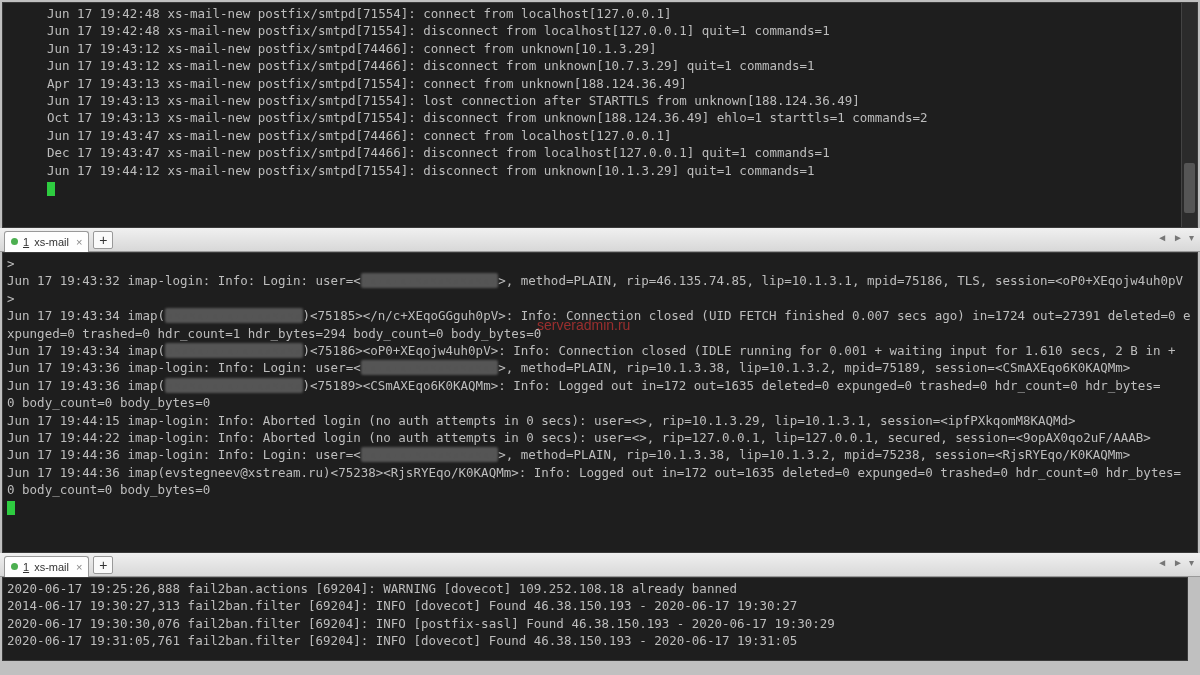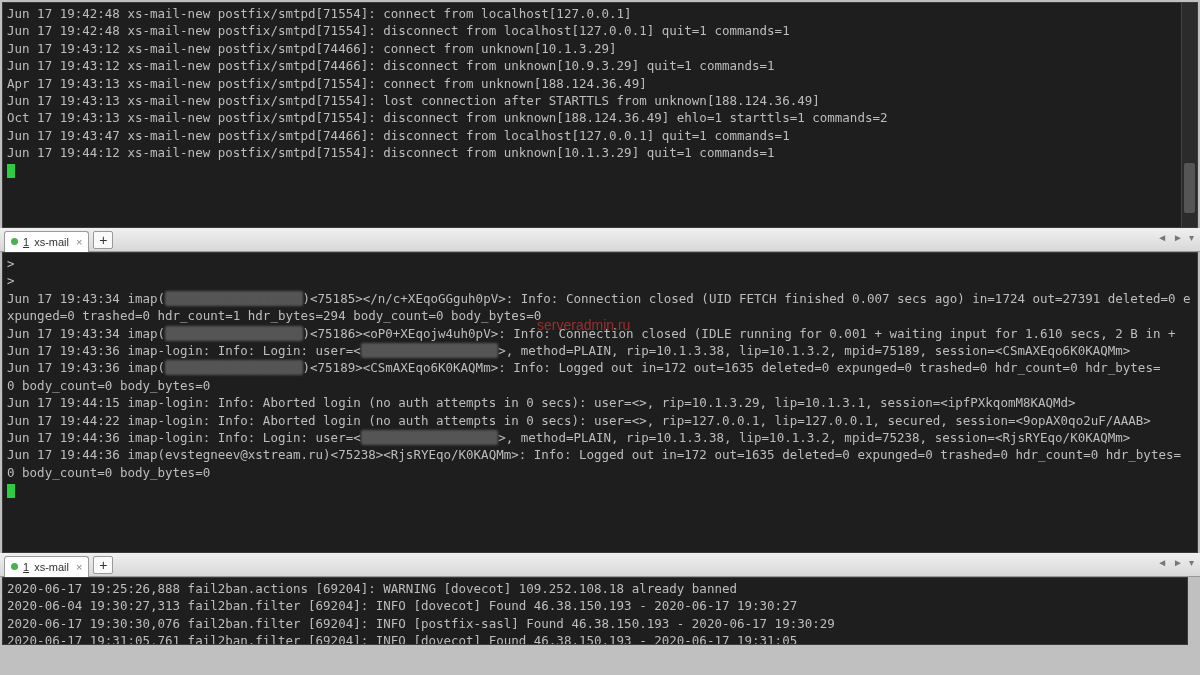--- a/index.html
+++ b/index.html
@@ -26,7 +26,7 @@
     line-height: 17.4px;
     white-space: nowrap;
   }
-  .pane1 { height: 226px; margin: 2px 2px 0 2px; }
+  .pane1 { height: 226px; margin: 2px 2px 0 2px; padding-left: 40px; }
   .pane2 { height: 301px; margin: 0 2px; }
   .pane3 { height: 68px; margin: 0 12px 2px 2px; }
   .tab-bar {

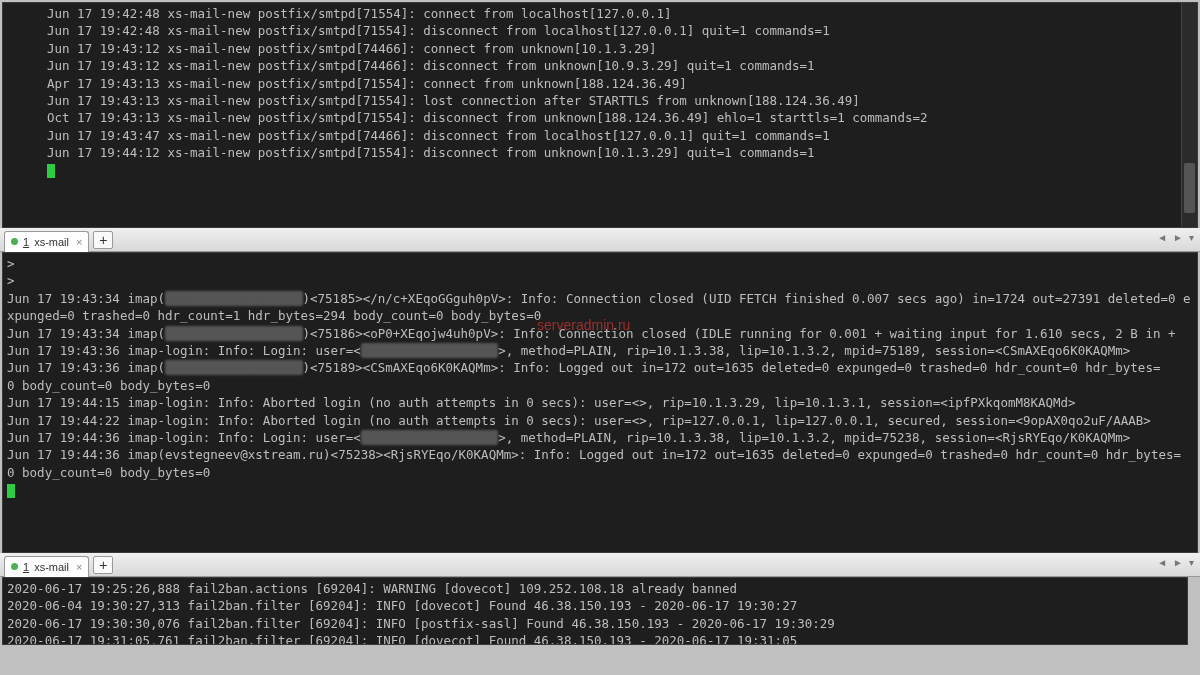--- a/index.html
+++ b/index.html
@@ -125,7 +125,7 @@
     <div class="log-line">Jun 17 19:42:48 xs-mail-new postfix/smtpd[71554]: connect from localhost[127.0.0.1]</div>
     <div class="log-line">Jun 17 19:42:48 xs-mail-new postfix/smtpd[71554]: disconnect from localhost[127.0.0.1] quit=1 commands=1</div>
     <div class="log-line">Jun 17 19:43:12 xs-mail-new postfix/smtpd[74466]: connect from unknown[10.1.3.29]</div>
-    <div class="log-line">Jun 17 19:43:12 xs-mail-new postfix/smtpd[74466]: disconnect from unknown[10.9.3.29] quit=1 commands=1</div>
+    <div class="log-line">Jun 17 19:43:12 xs-mail-new postfix/smtpd[74466]: disconnect from unknown[10.7.3.29] quit=1 commands=1</div>
     <div class="log-line">Apr 17 19:43:13 xs-mail-new postfix/smtpd[71554]: connect from unknown[188.124.36.49]</div>
     <div class="log-line">Jun 17 19:43:13 xs-mail-new postfix/smtpd[71554]: lost connection after STARTTLS from unknown[188.124.36.49]</div>
     <div class="log-line">Oct 17 19:43:13 xs-mail-new postfix/smtpd[71554]: disconnect from unknown[188.124.36.49] ehlo=1 starttls=1 commands=2</div>

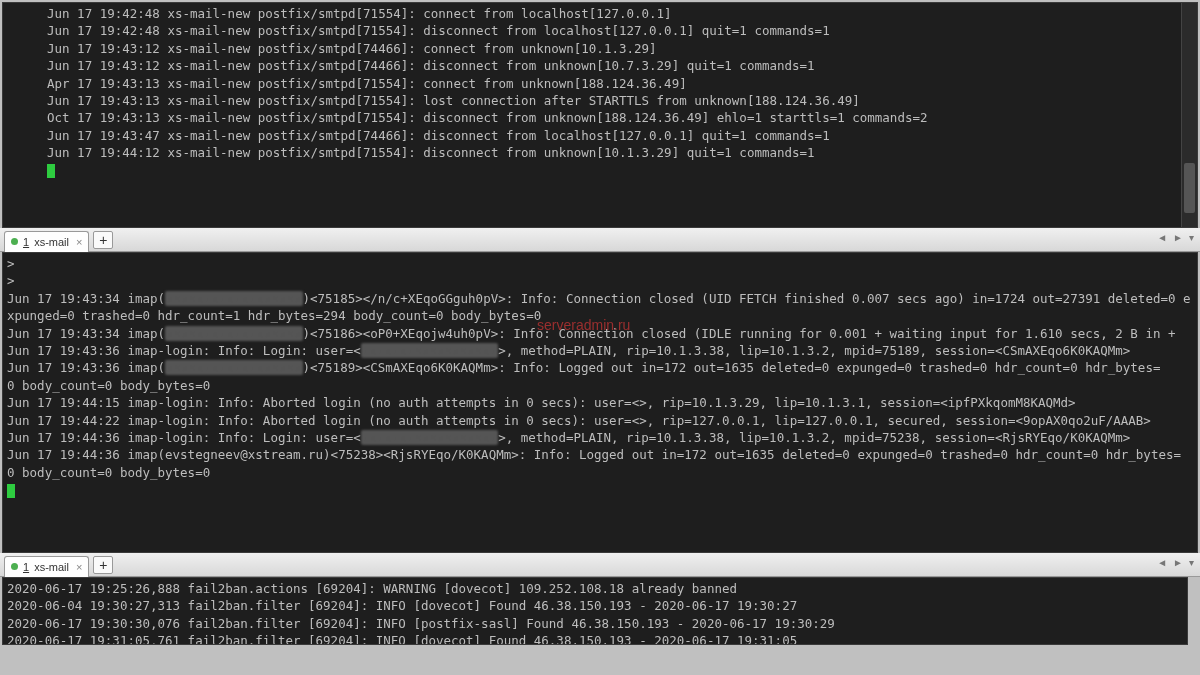--- a/index.html
+++ b/index.html
@@ -129,6 +129,7 @@
     <div class="log-line">Apr 17 19:43:13 xs-mail-new postfix/smtpd[71554]: connect from unknown[188.124.36.49]</div>
     <div class="log-line">Jun 17 19:43:13 xs-mail-new postfix/smtpd[71554]: lost connection after STARTTLS from unknown[188.124.36.49]</div>
     <div class="log-line">Oct 17 19:43:13 xs-mail-new postfix/smtpd[71554]: disconnect from unknown[188.124.36.49] ehlo=1 starttls=1 commands=2</div>
+    <div class="log-line">Jun 17 19:43:47 xs-mail-new postfix/smtpd[74466]: connect from localhost[127.0.0.1]</div>
     <div class="log-line">Jun 17 19:43:47 xs-mail-new postfix/smtpd[74466]: disconnect from localhost[127.0.0.1] quit=1 commands=1</div>
     <div class="log-line">Jun 17 19:44:12 xs-mail-new postfix/smtpd[71554]: disconnect from unknown[10.1.3.29] quit=1 commands=1</div>
     <div><span class="cursor-block"></span></div>

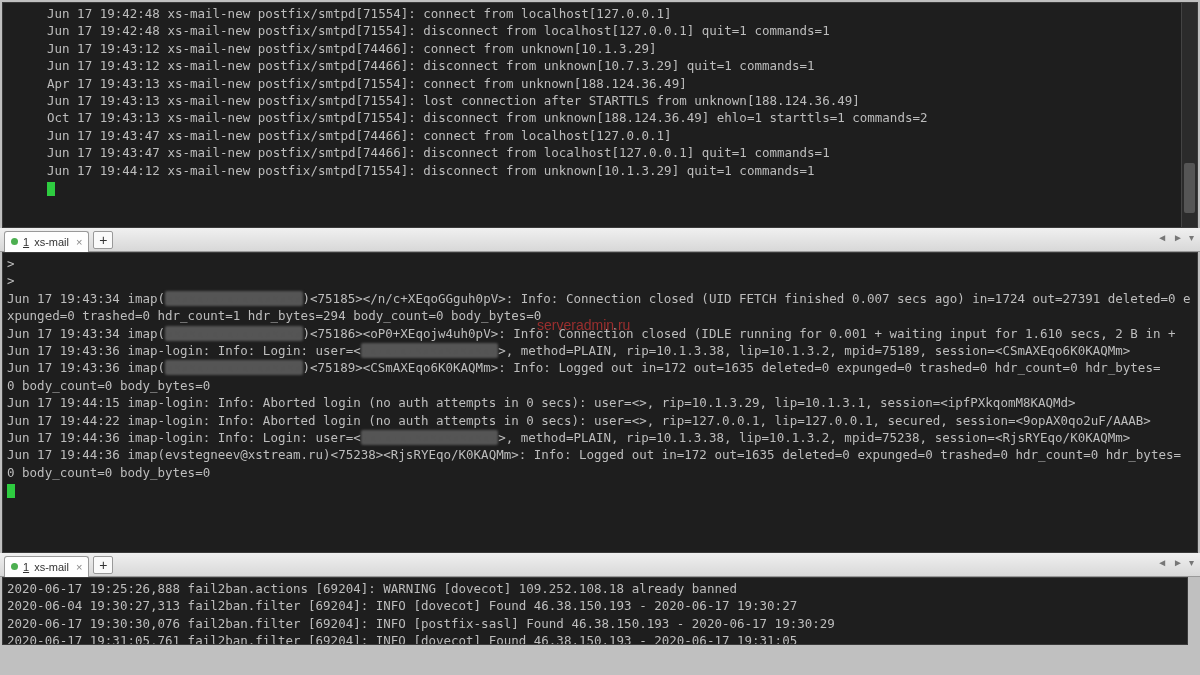--- a/index.html
+++ b/index.html
@@ -130,7 +130,7 @@
     <div class="log-line">Jun 17 19:43:13 xs-mail-new postfix/smtpd[71554]: lost connection after STARTTLS from unknown[188.124.36.49]</div>
     <div class="log-line">Oct 17 19:43:13 xs-mail-new postfix/smtpd[71554]: disconnect from unknown[188.124.36.49] ehlo=1 starttls=1 commands=2</div>
     <div class="log-line">Jun 17 19:43:47 xs-mail-new postfix/smtpd[74466]: connect from localhost[127.0.0.1]</div>
-    <div class="log-line">Jun 17 19:43:47 xs-mail-new postfix/smtpd[74466]: disconnect from localhost[127.0.0.1] quit=1 commands=1</div>
+    <div class="log-line">Dec 17 19:43:47 xs-mail-new postfix/smtpd[74466]: disconnect from localhost[127.0.0.1] quit=1 commands=1</div>
     <div class="log-line">Jun 17 19:44:12 xs-mail-new postfix/smtpd[71554]: disconnect from unknown[10.1.3.29] quit=1 commands=1</div>
     <div><span class="cursor-block"></span></div>
   </div>

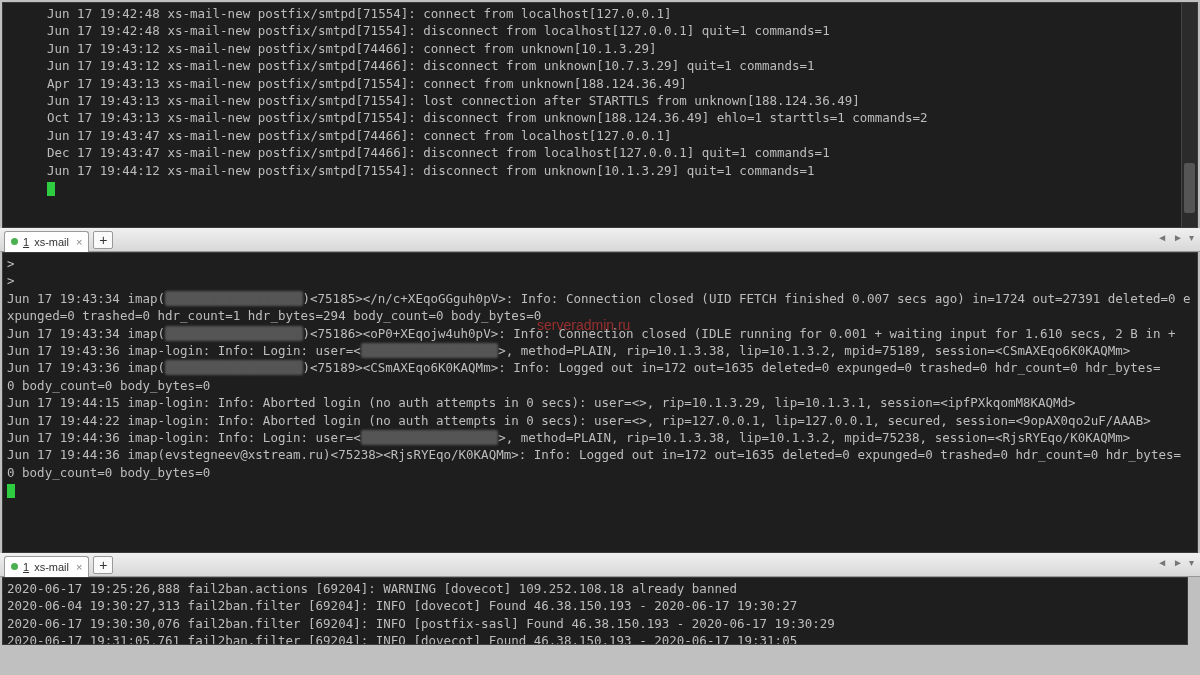--- a/index.html
+++ b/index.html
@@ -158,6 +158,7 @@
   <div class="watermark">serveradmin.ru</div>
   <div class="pane-content">
     <div class="log-line">&gt;</div>
+    <div class="log-line"><span>Jun 17 19:43:32 imap-login: Info: Login: user=&lt;</span><span class="redacted">xxxxxxxxxxxxxxxxxx</span><span>&gt;, method=PLAIN, rip=46.135.74.85, lip=10.1.3.1, mpid=75186, TLS, session=&lt;oP0+XEqojw4uh0pV</span></div>
     <div class="log-line">&gt;</div>
     <div class="log-line"><span>Jun 17 19:43:34 imap(</span><span class="redacted">xxxxxxxxxxxxxxxxxx</span><span>)&lt;75185&gt;&lt;/n/c+XEqoGGguh0pV&gt;: Info: Connection closed (UID FETCH finished 0.007 secs ago) in=1724 out=27391 deleted=0 e</span></div>
     <div class="log-line">xpunged=0 trashed=0 hdr_count=1 hdr_bytes=294 body_count=0 body_bytes=0</div>

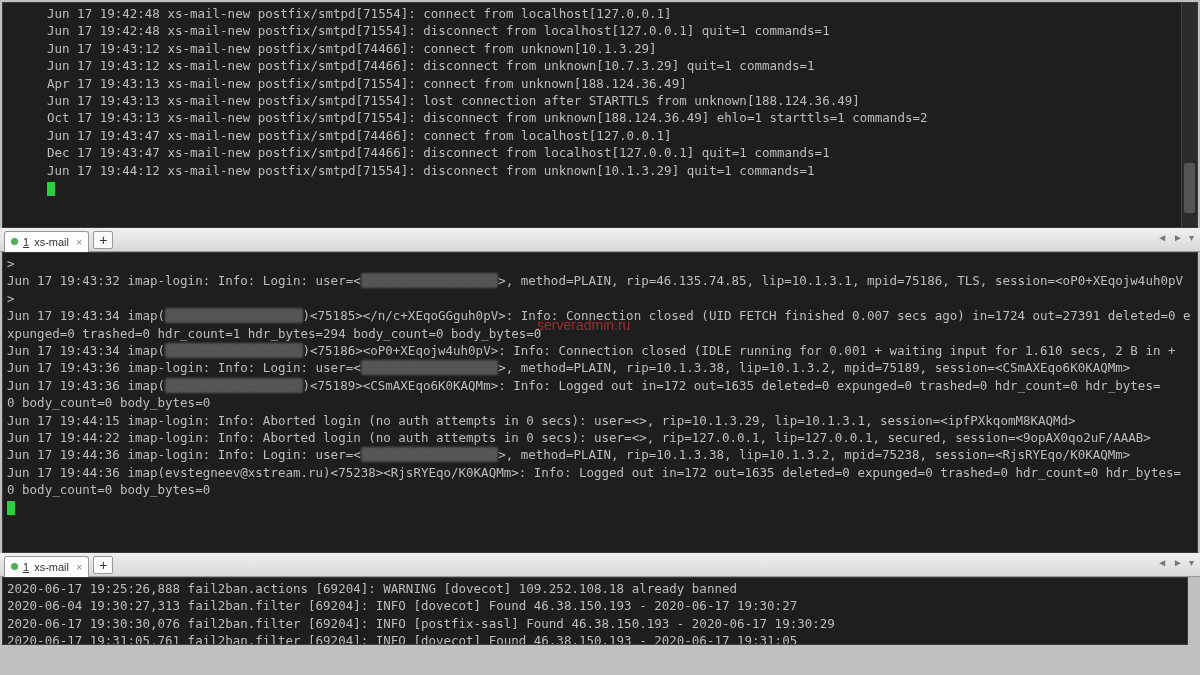--- a/index.html
+++ b/index.html
@@ -28,7 +28,7 @@
   }
   .pane1 { height: 226px; margin: 2px 2px 0 2px; padding-left: 40px; }
   .pane2 { height: 301px; margin: 0 2px; }
-  .pane3 { height: 68px; margin: 0 12px 2px 2px; }
+  .pane3 { height: 84px; margin: 0 12px 2px 2px; }
   .tab-bar {
     height: 24px;
     background: linear-gradient(#f0f0f0,#d8d8d8);

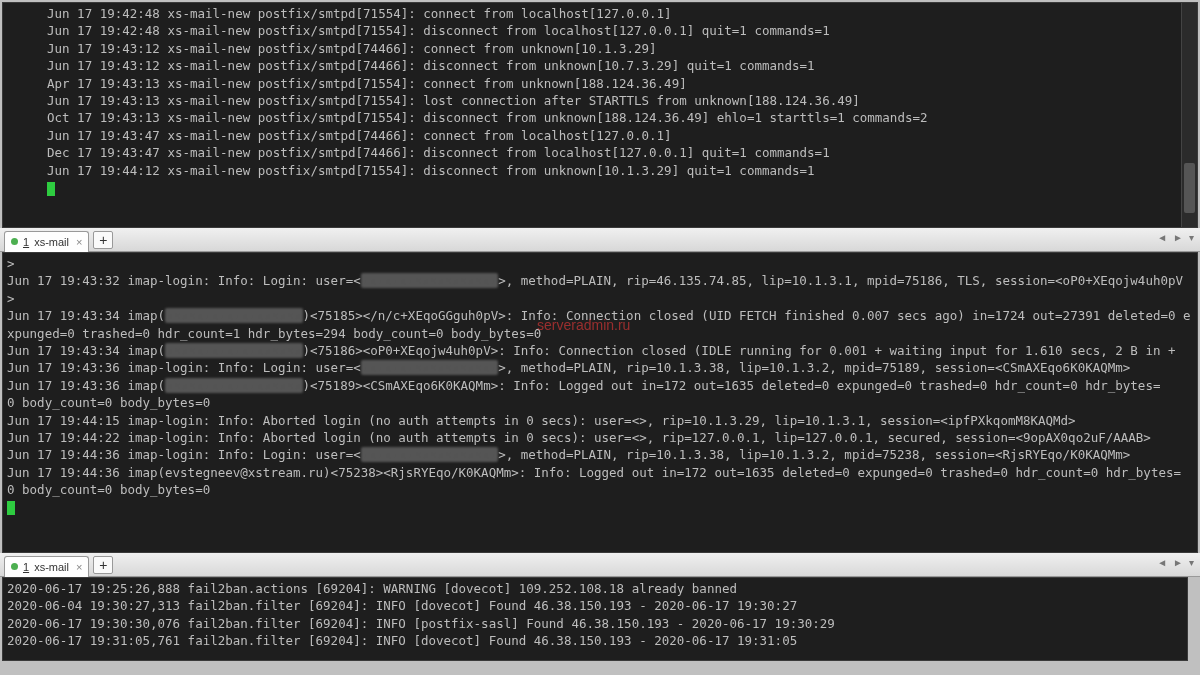--- a/index.html
+++ b/index.html
@@ -193,7 +193,7 @@
 <div class="pane pane3">
   <div class="pane-content">
     <div class="log-line">2020-06-17 19:25:26,888 fail2ban.actions        [69204]: WARNING [dovecot] 109.252.108.18 already banned</div>
-    <div class="log-line">2020-06-04 19:30:27,313 fail2ban.filter         [69204]: INFO    [dovecot] Found 46.38.150.193 - 2020-06-17 19:30:27</div>
+    <div class="log-line">2014-06-17 19:30:27,313 fail2ban.filter         [69204]: INFO    [dovecot] Found 46.38.150.193 - 2020-06-17 19:30:27</div>
     <div class="log-line">2020-06-17 19:30:30,076 fail2ban.filter         [69204]: INFO    [postfix-sasl] Found 46.38.150.193 - 2020-06-17 19:30:29</div>
     <div class="log-line">2020-06-17 19:31:05,761 fail2ban.filter         [69204]: INFO    [dovecot] Found 46.38.150.193 - 2020-06-17 19:31:05</div>
   </div>

